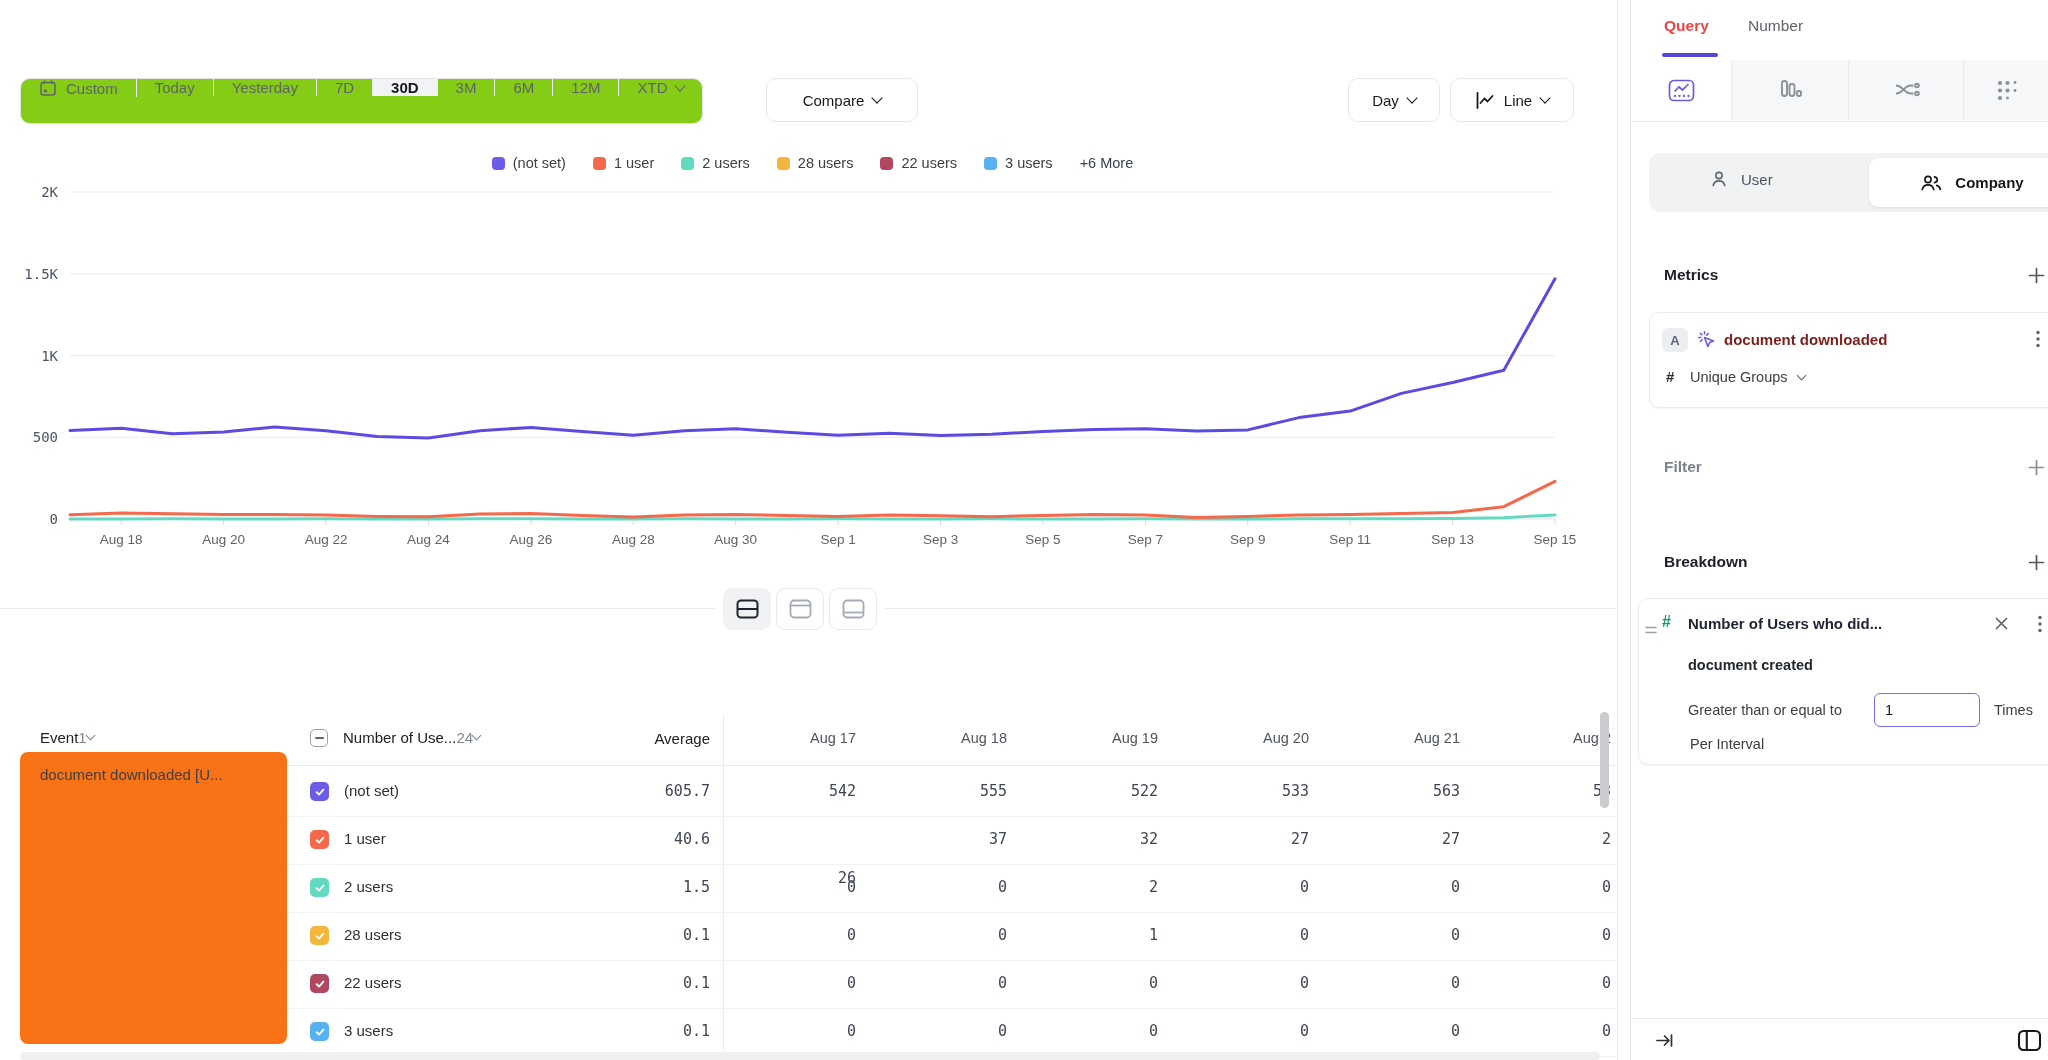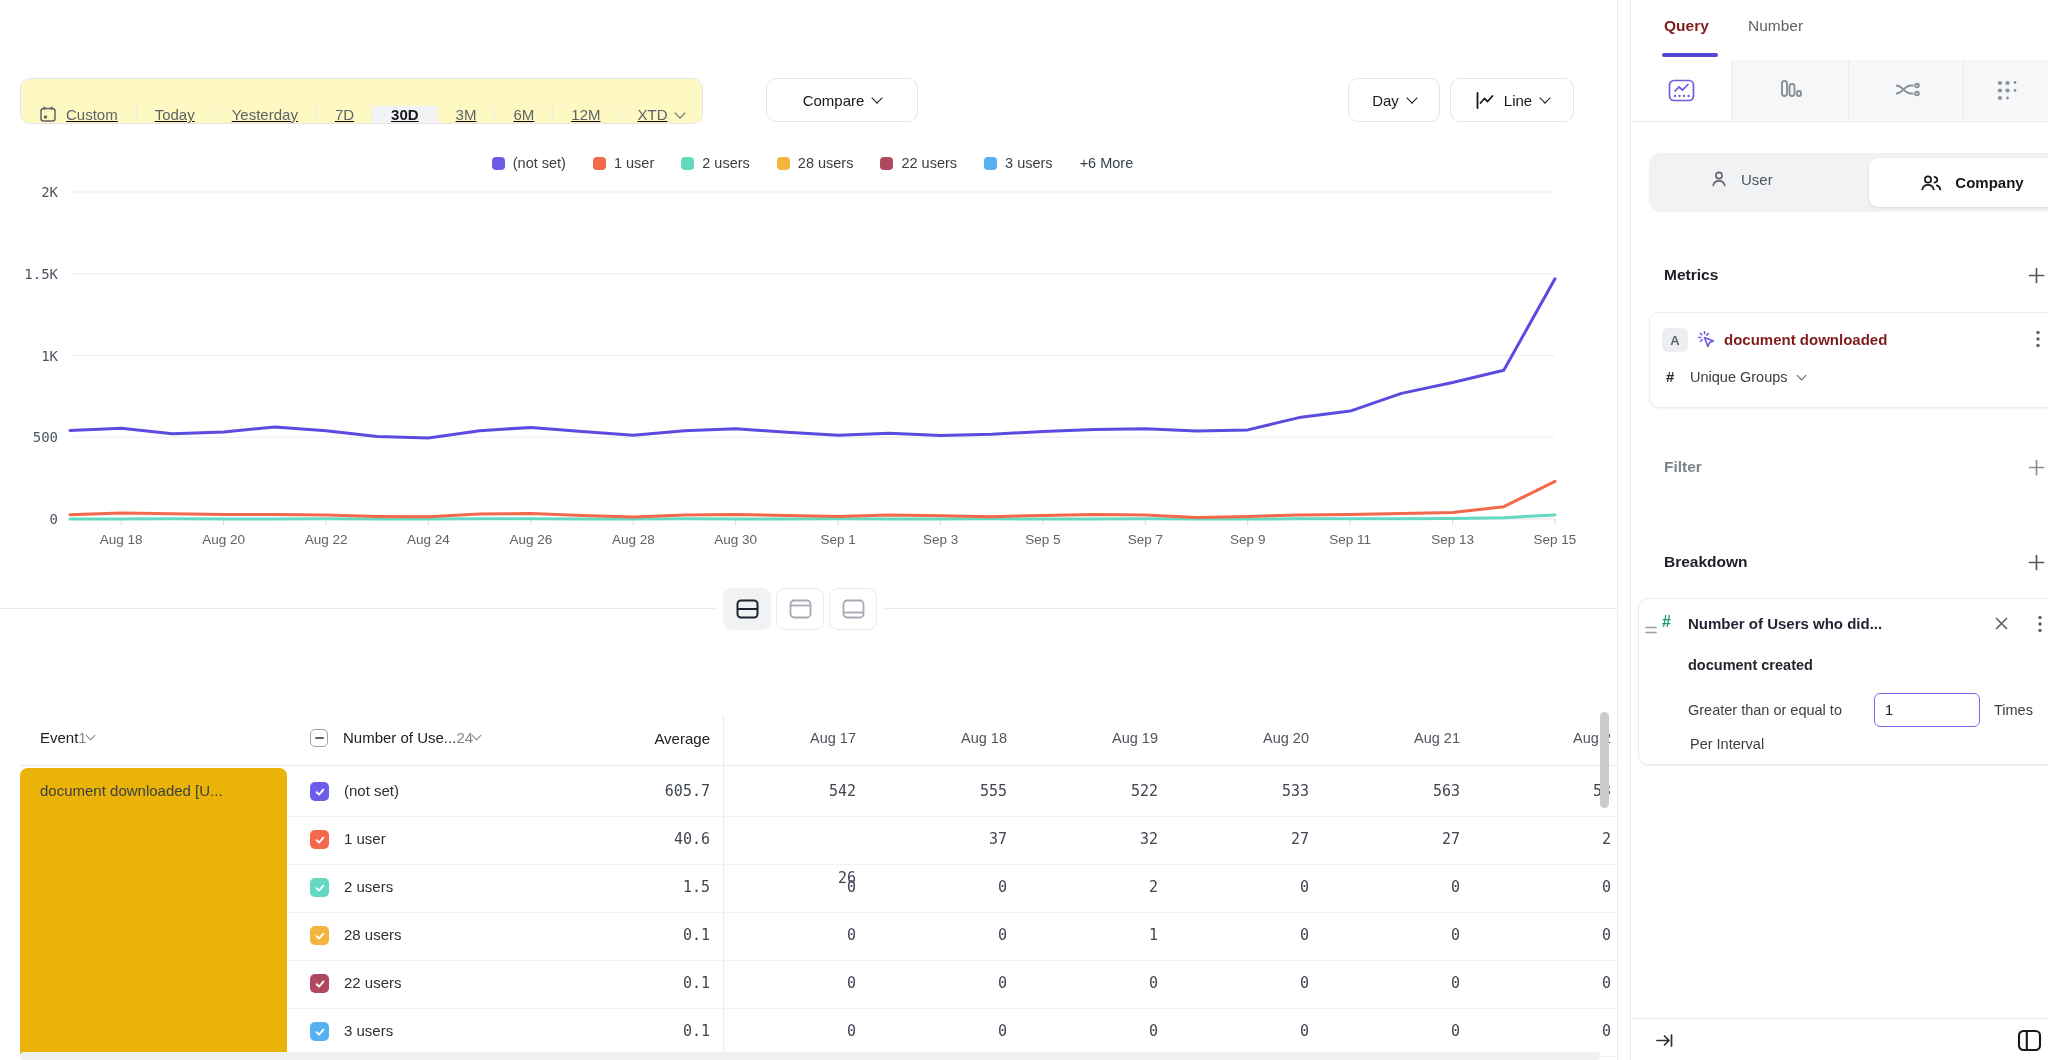--- a/index.html
+++ b/index.html
@@ -56,7 +56,7 @@
   
   .panel{left:1630px;top:0;width:418px;height:1060px;border-left:1px solid #e6e7ea;box-sizing:border-box;background:#fff;}
   .ptab{position:absolute;top:17px;font-size:15.5px;cursor:pointer;}
-  .ptab.q{left:33px;color:#7f1d1d;font-weight:700;}
+  .ptab.q{left:33px;color:#ef4444;font-weight:700;}
   .ptab.c{left:117px;color:#5f6368;font-weight:500;}
   .underline{position:absolute;left:31px;top:53px;width:56px;height:3.5px;border-radius:2px;background:#5646d4;}
   .typerow{position:absolute;left:0;top:60px;width:418px;height:61px;border-bottom:1px solid #e8eaec;}

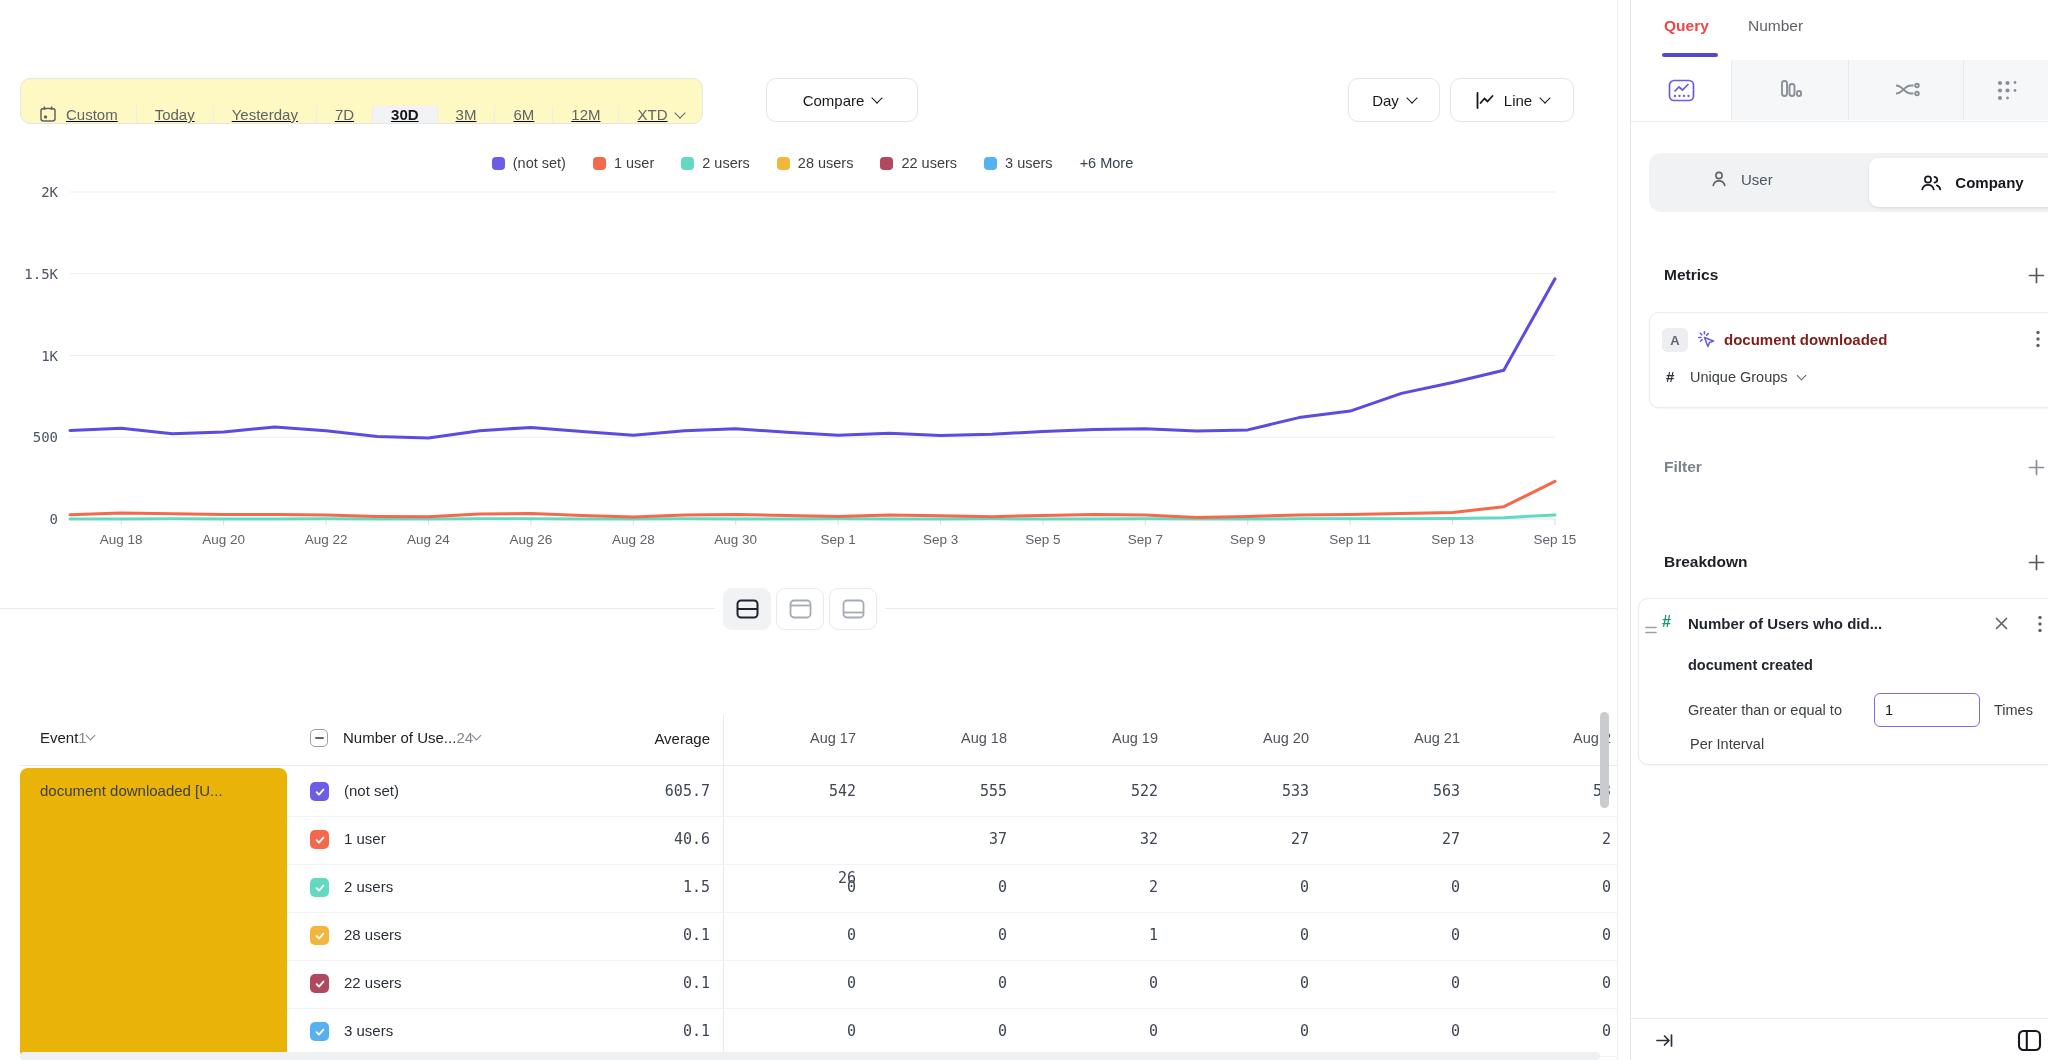--- a/index.html
+++ b/index.html
@@ -8,7 +8,7 @@
   .abs{position:absolute;}
   .mono{font-family:"DejaVu Sans Mono",monospace;}
   
-  .rangebar{left:20px;top:78px;height:44px;display:flex;align-items:flex-end;border:1px solid #e3e5e8;border-radius:10px;background:#fef9c3;overflow:hidden;text-decoration:underline;}
+  .rangebar{left:20px;top:78px;height:44px;display:flex;align-items:flex-start;border:1px solid #e3e5e8;border-radius:10px;background:#84cc16;overflow:hidden;}
   .chip{display:flex;align-items:center;gap:9px;padding:0 18px;font-size:15px;color:#5f6368;border-right:1px solid #ecedef;cursor:pointer;white-space:nowrap;}
   .chip:last-child{border-right:none;}
   .chip.sel{background:#f2f3f5;color:#16181d;font-weight:700;}

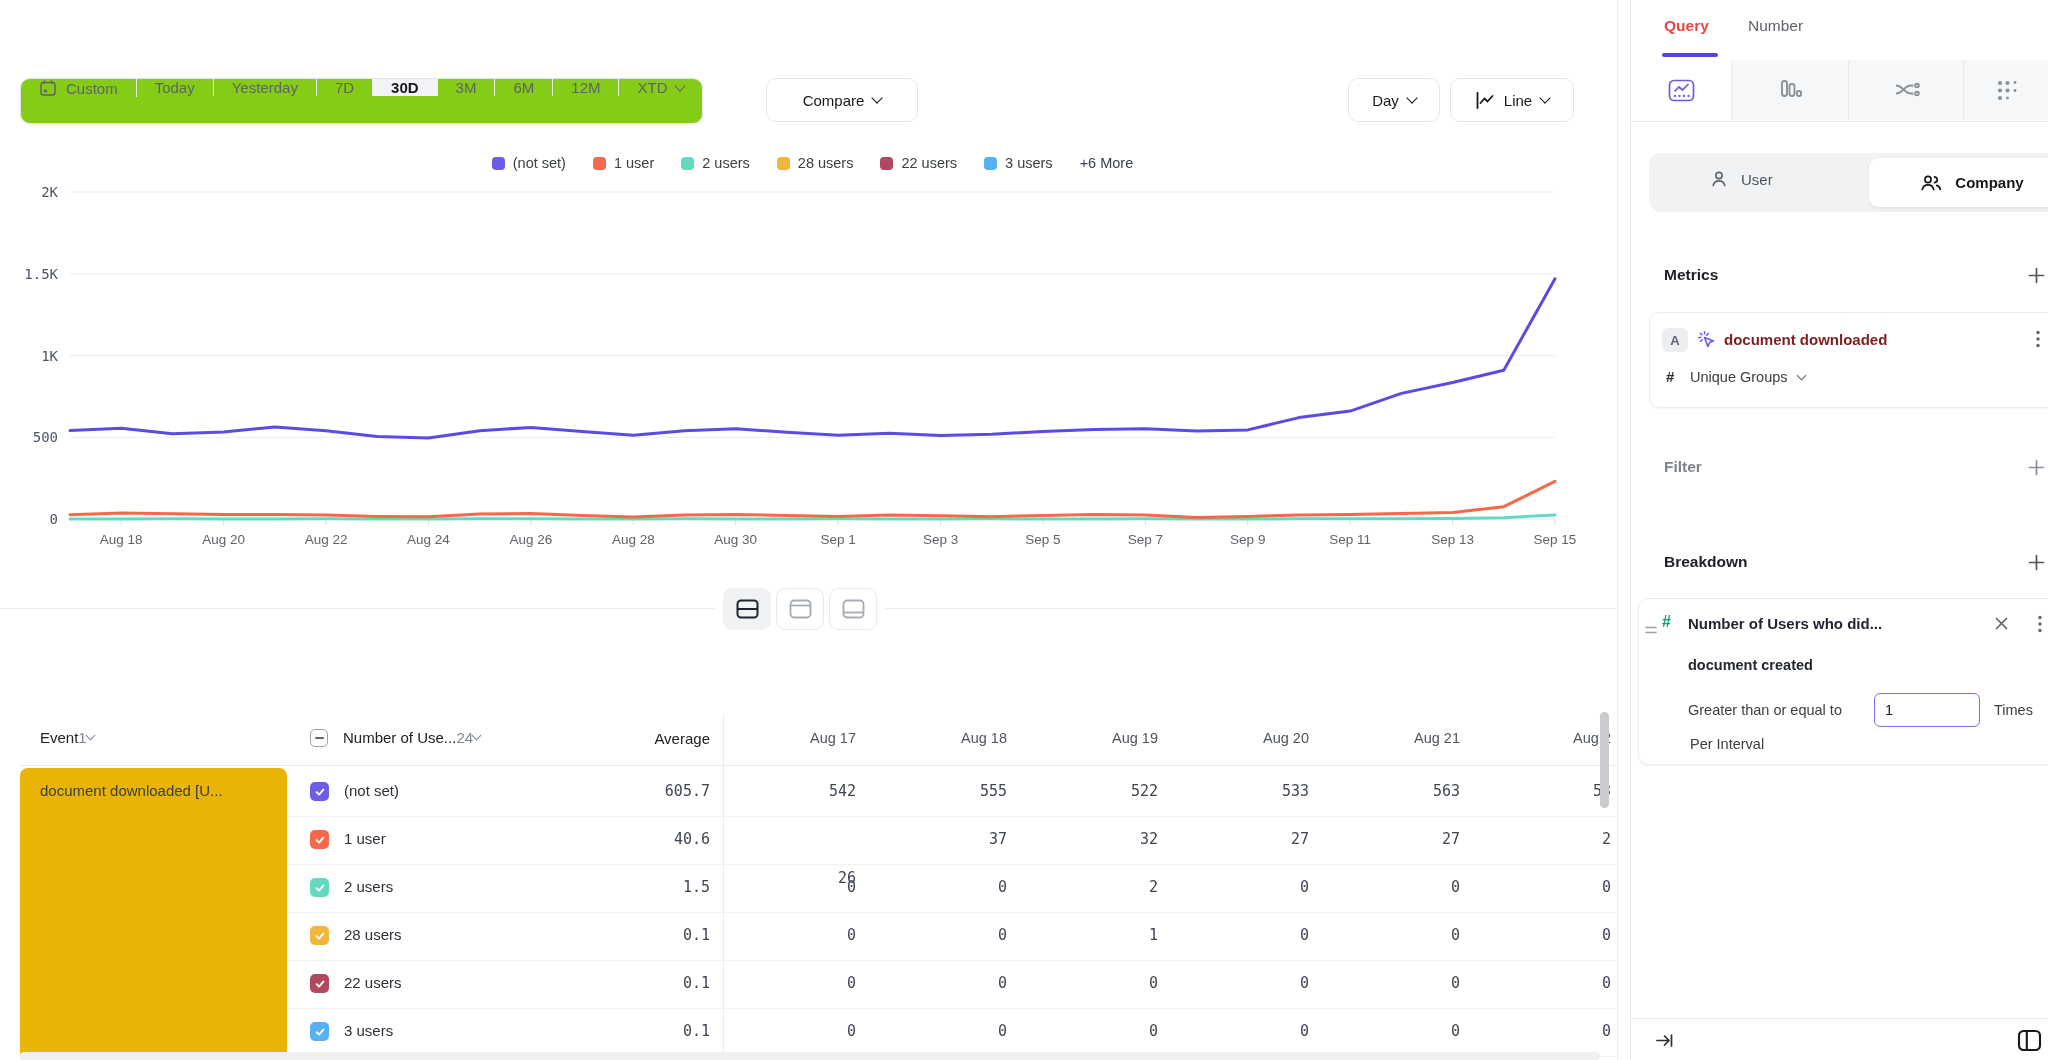--- a/index.html
+++ b/index.html
@@ -41,7 +41,7 @@
   .hdate{position:absolute;top:15px;width:151px;text-align:right;padding-right:50px;box-sizing:border-box;font-size:14.5px;color:#50555c;}
   .headline{left:20px;top:765px;width:1597px;height:1px;background:#e9eaec;}
   .vsep{left:723px;top:715px;width:1px;height:345px;background:#e9eaec;}
-  .evpanel{left:20px;top:768px;width:267px;height:292px;background:#eab308;border-radius:8px;}
+  .evpanel{left:20px;top:752px;width:267px;height:292px;background:#f97316;border-radius:8px;}
   .evpanel .ev{padding:14px 0 0 20px;font-size:15px;color:#3c4043;white-space:nowrap;}
   .trow{position:absolute;left:287px;width:1330px;height:48px;border-bottom:1px solid #f1f2f4;}
   .cb{position:absolute;left:23px;top:14px;width:19px;height:19px;border-radius:5px;display:flex;align-items:center;justify-content:center;}

